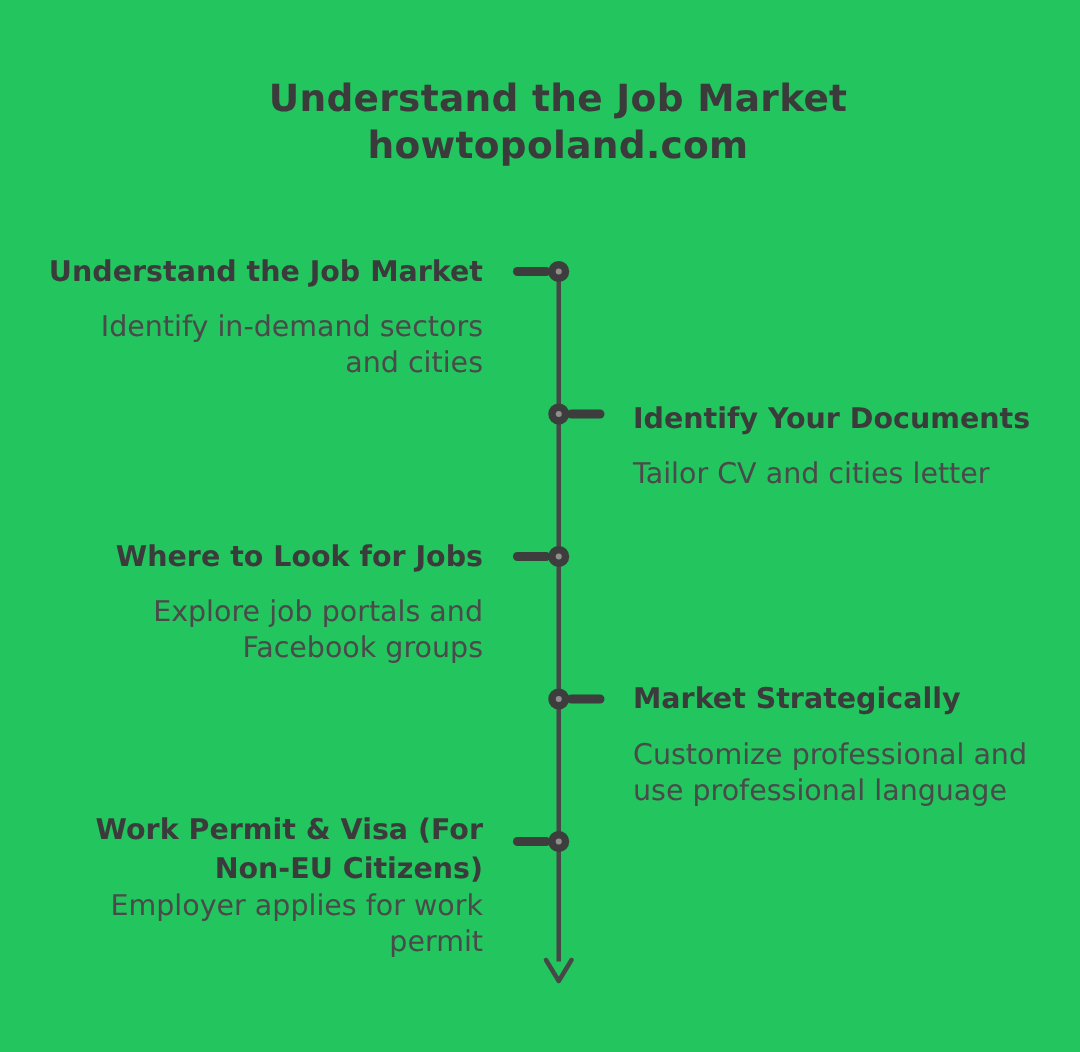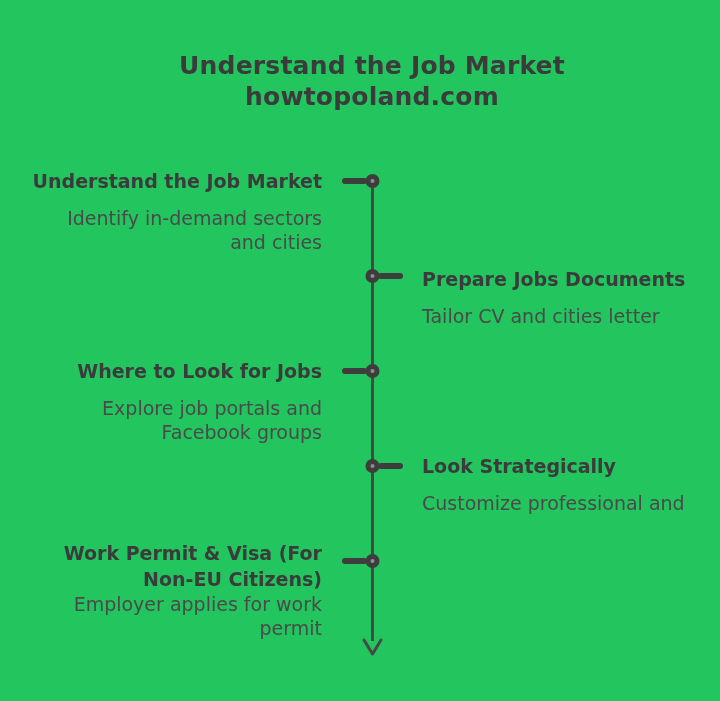--- a/index.html
+++ b/index.html
@@ -94,7 +94,7 @@
 
   <div class="item right" style="top:266px">
     <div class="item-title">
-      <div>Prepare Jobs Documents</div>
+      <div>Identify Your Documents</div>
     </div>
     <div class="item-sub">
       <div>Tailor CV and cities letter</div>

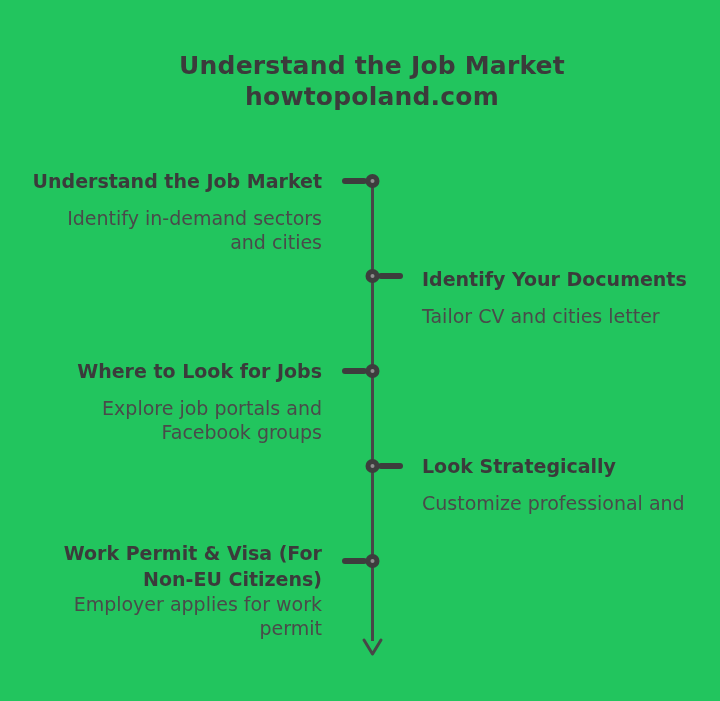--- a/index.html
+++ b/index.html
@@ -113,7 +113,7 @@
 
   <div class="item right" style="top:453px">
     <div class="item-title">
-      <div>Look Strategically</div>
+      <div>Market Strategically</div>
     </div>
     <div class="item-sub">
       <div>Customize professional and</div>

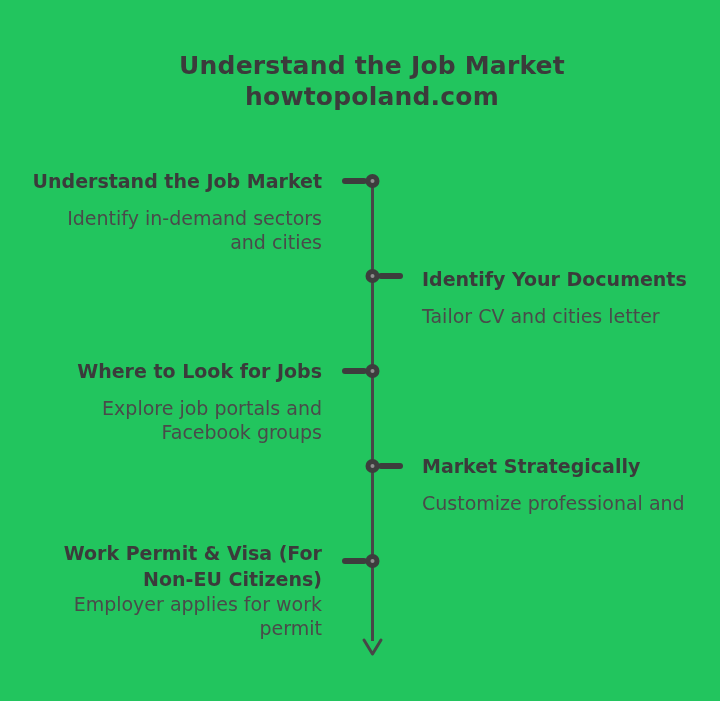--- a/index.html
+++ b/index.html
@@ -117,6 +117,7 @@
     </div>
     <div class="item-sub">
       <div>Customize professional and</div>
+      <div>use professional language</div>
     </div>
   </div>
 

